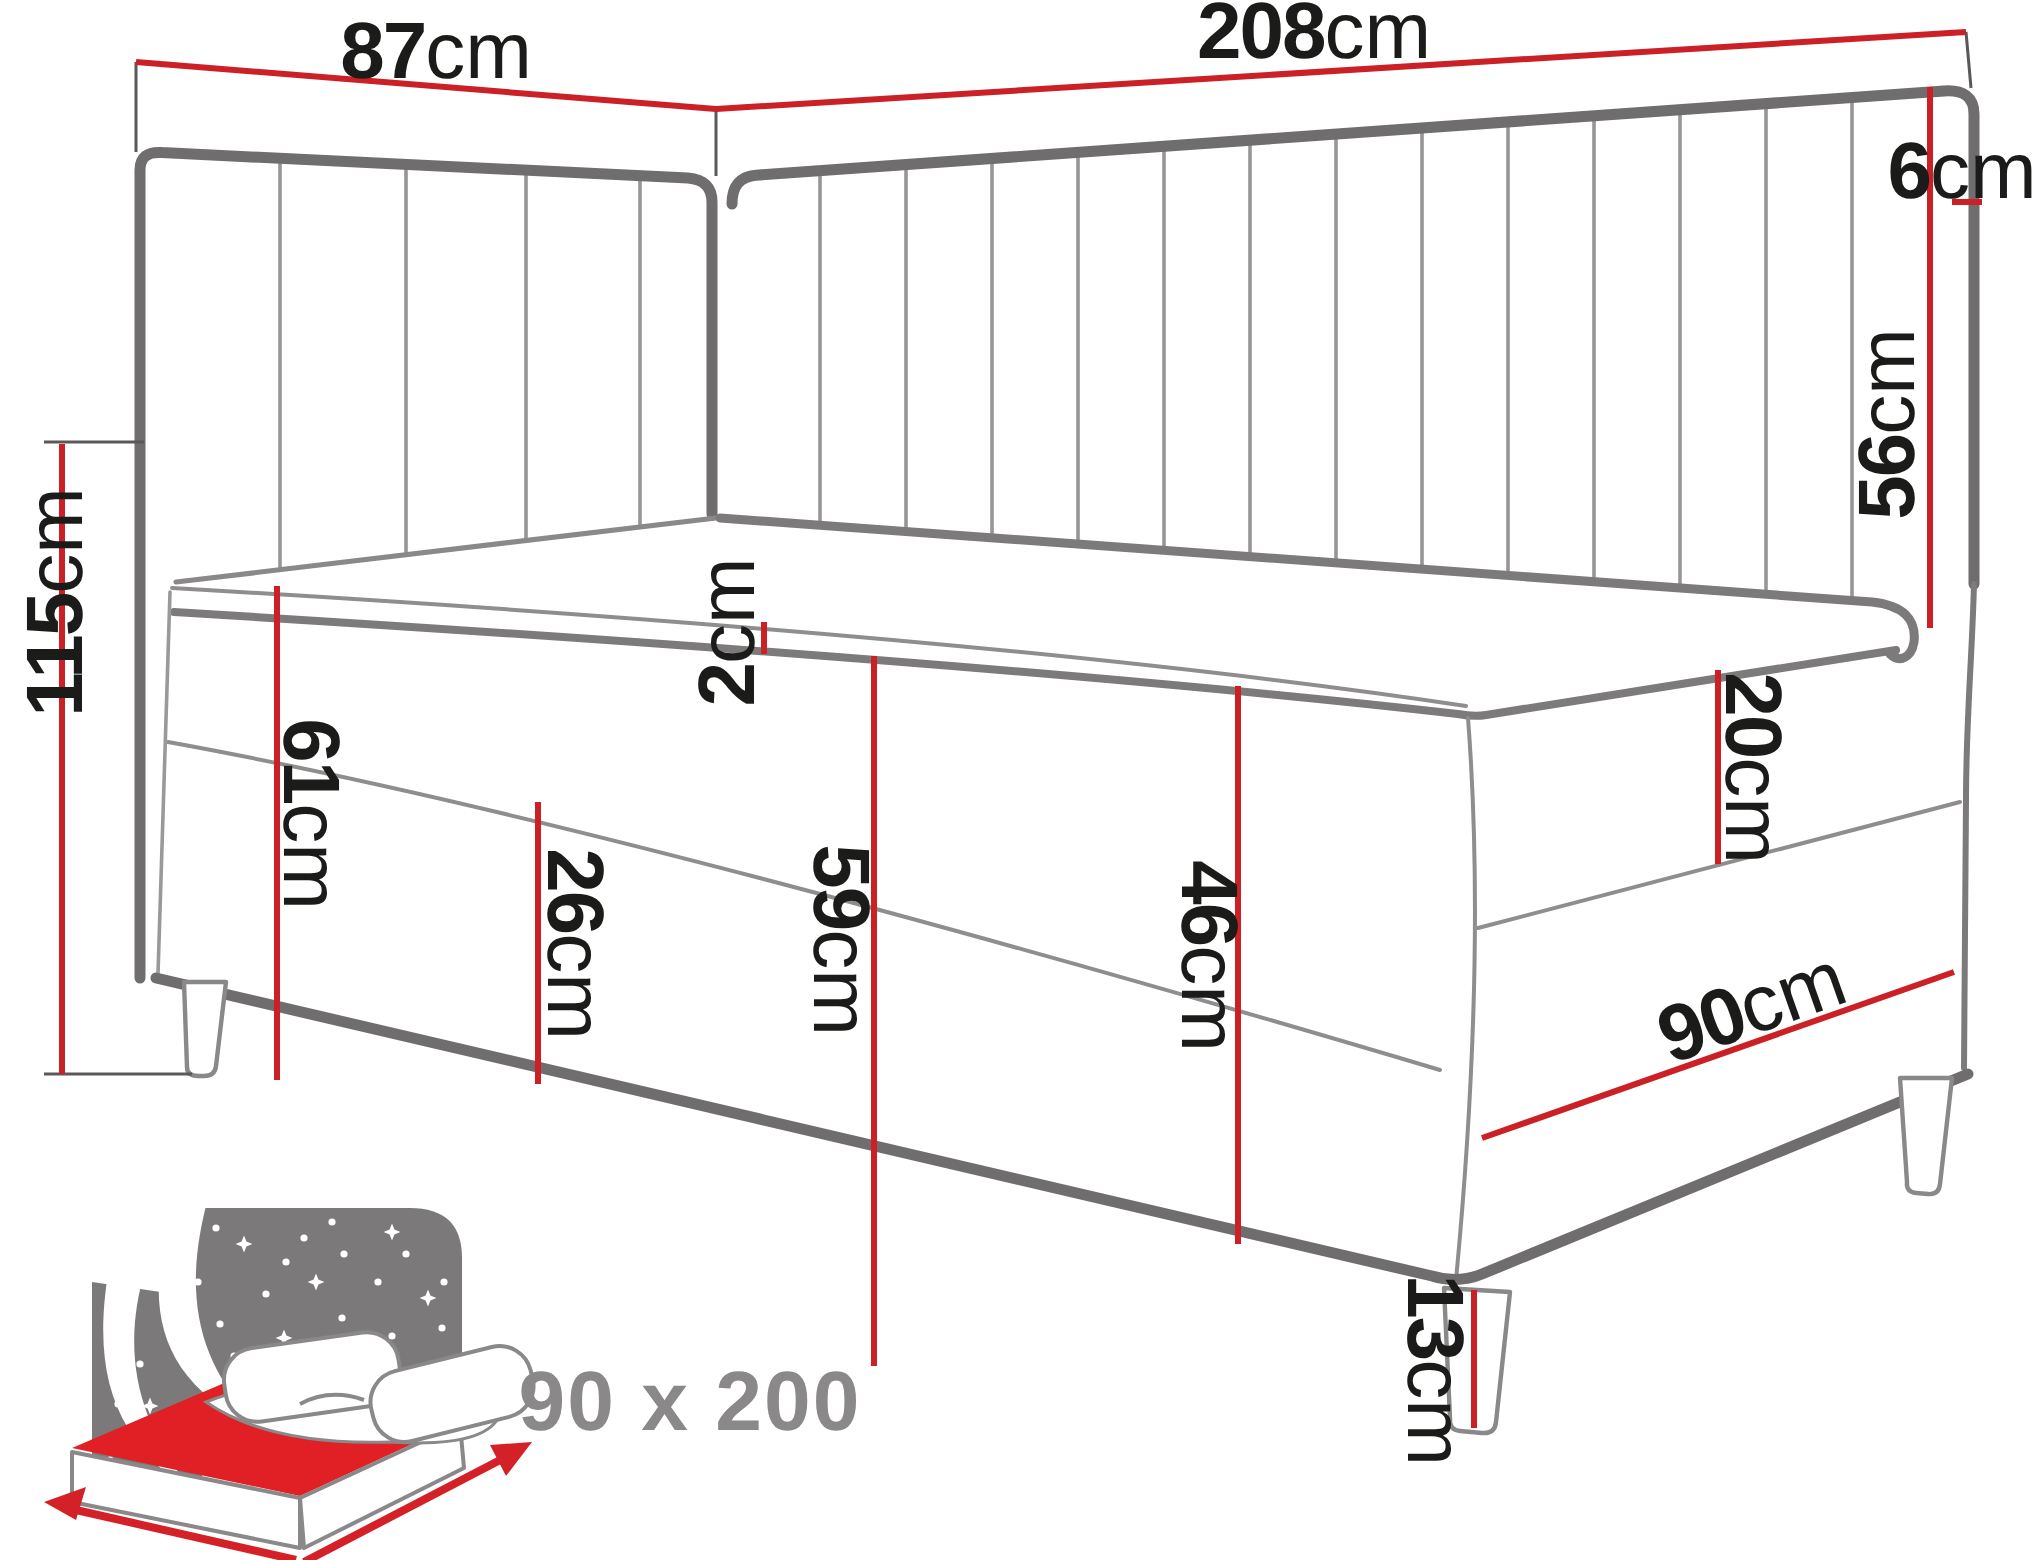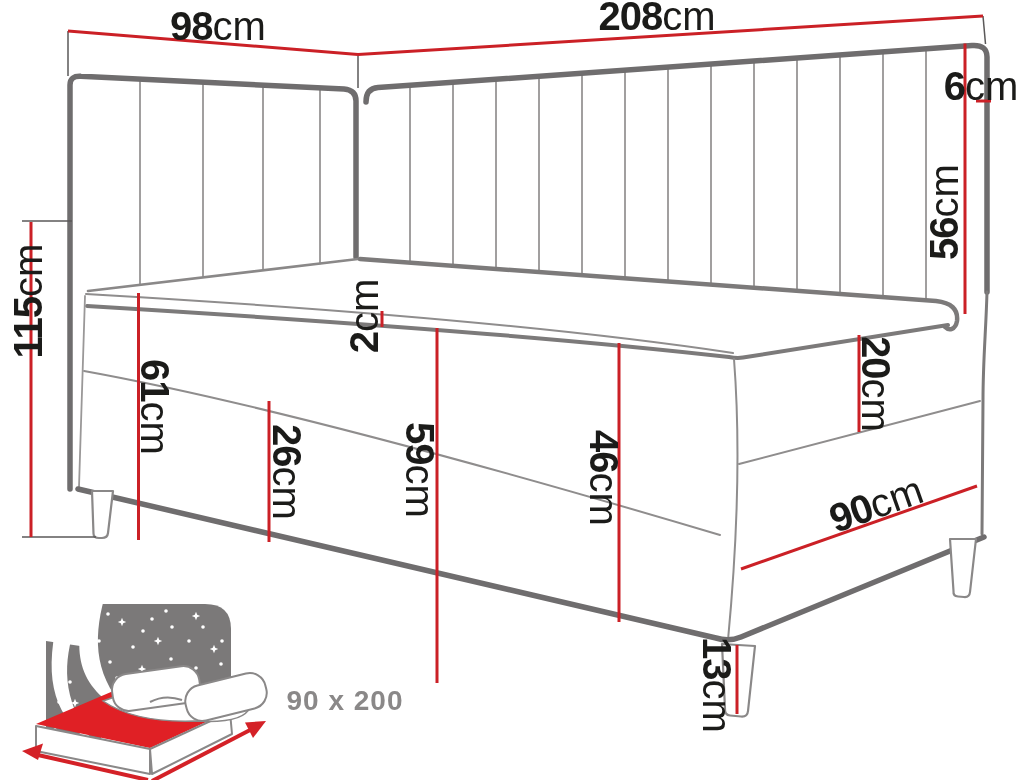--- a/index.html
+++ b/index.html
@@ -177,7 +177,7 @@
 </svg>
 
 <div class="dim" style="left:218px;top:26px;">
-  <span class="n">98</span><span class="u">cm</span>
+  <span class="n">87</span><span class="u">cm</span>
 </div>
 <div class="dim" style="left:657px;top:16px;">
   <span class="n">208</span><span class="u">cm</span>

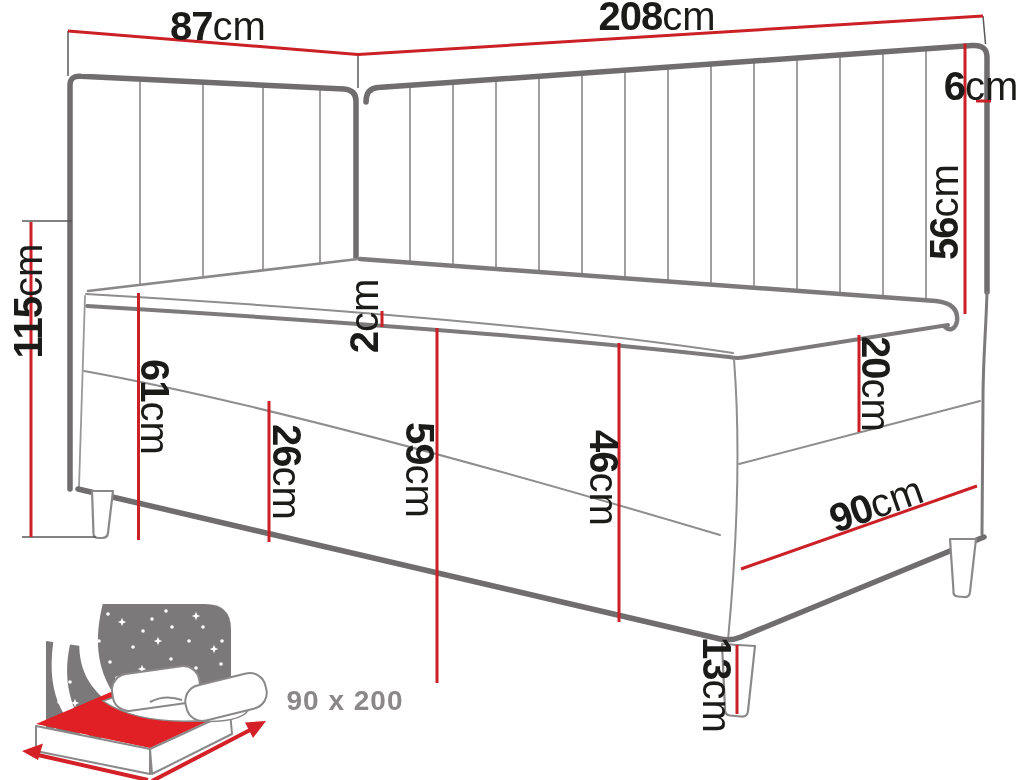--- a/index.html
+++ b/index.html
@@ -14,7 +14,7 @@
   .rot-ccw{transform:translate(-50%,-50%) rotate(-90deg);}
   .rot-cw{transform:translate(-50%,-50%) rotate(90deg);}
   .rot-diag{transform:translate(-50%,-50%) rotate(-19.5deg);}
-  .caption{position:absolute;color:#8a8888;font-weight:700;font-size:28px;
+  .caption{position:absolute;color:#8a8888;font-weight:700;font-size:42px;
        letter-spacing:1px;transform:translate(-50%,-50%);white-space:nowrap;}
 </style>
 </head>

